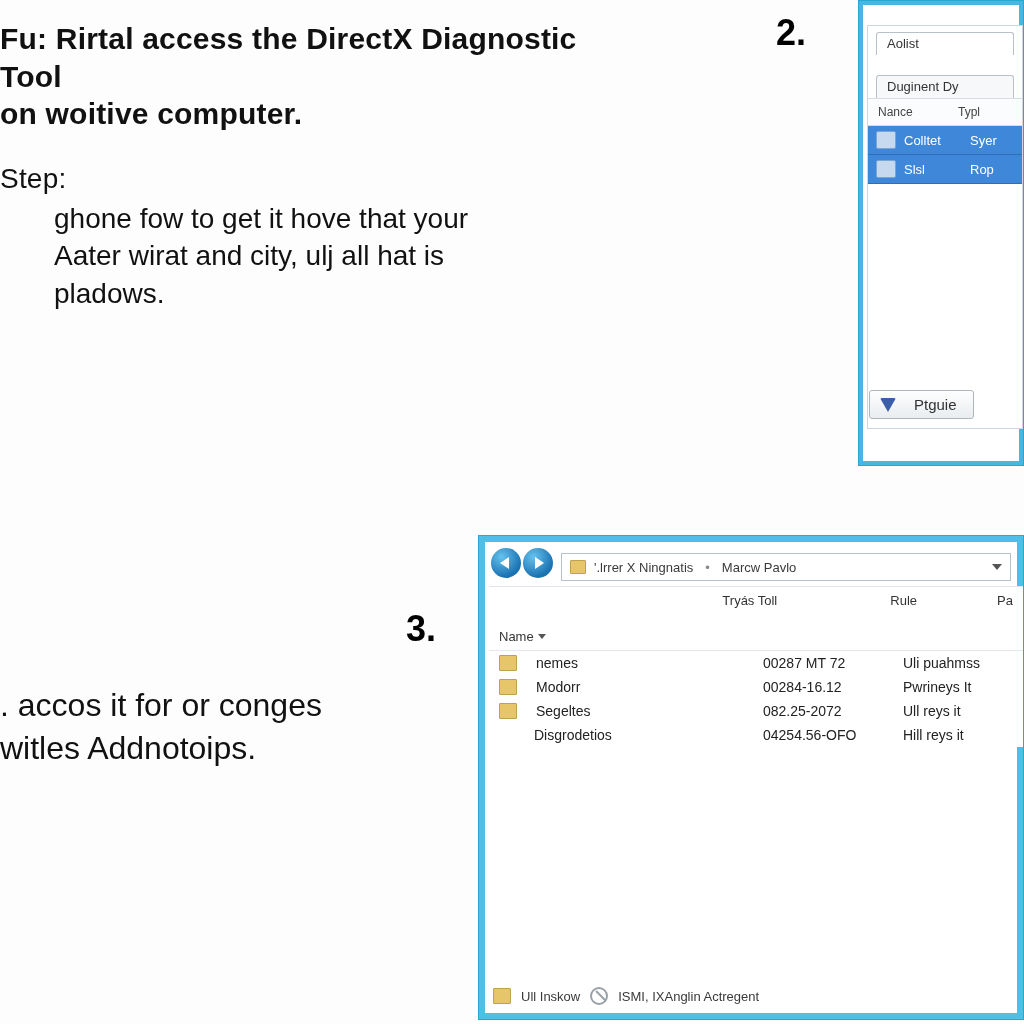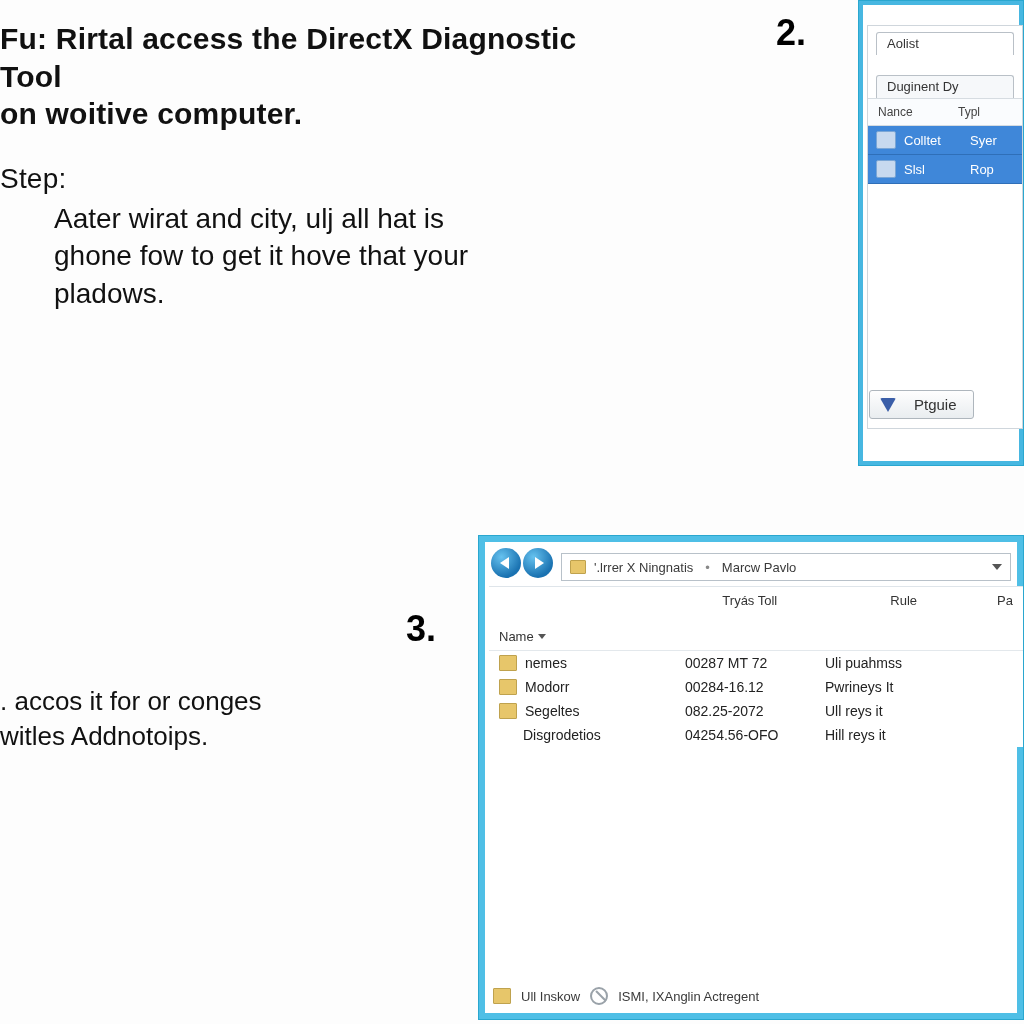--- a/index.html
+++ b/index.html
@@ -277,8 +277,8 @@
   <div class="heading-line">on woitive computer.</div>
   <div class="step-label heading-line" style="font-weight:400;">Step:</div>
   <div class="step-body">
+    <div>ghone fow to get it hove that your</div>
     <div>Aater wirat and city, ulj all hat is</div>
-    <div>ghone fow to get it hove that your</div>
     <div>pladows.</div>
   </div>
 </div>

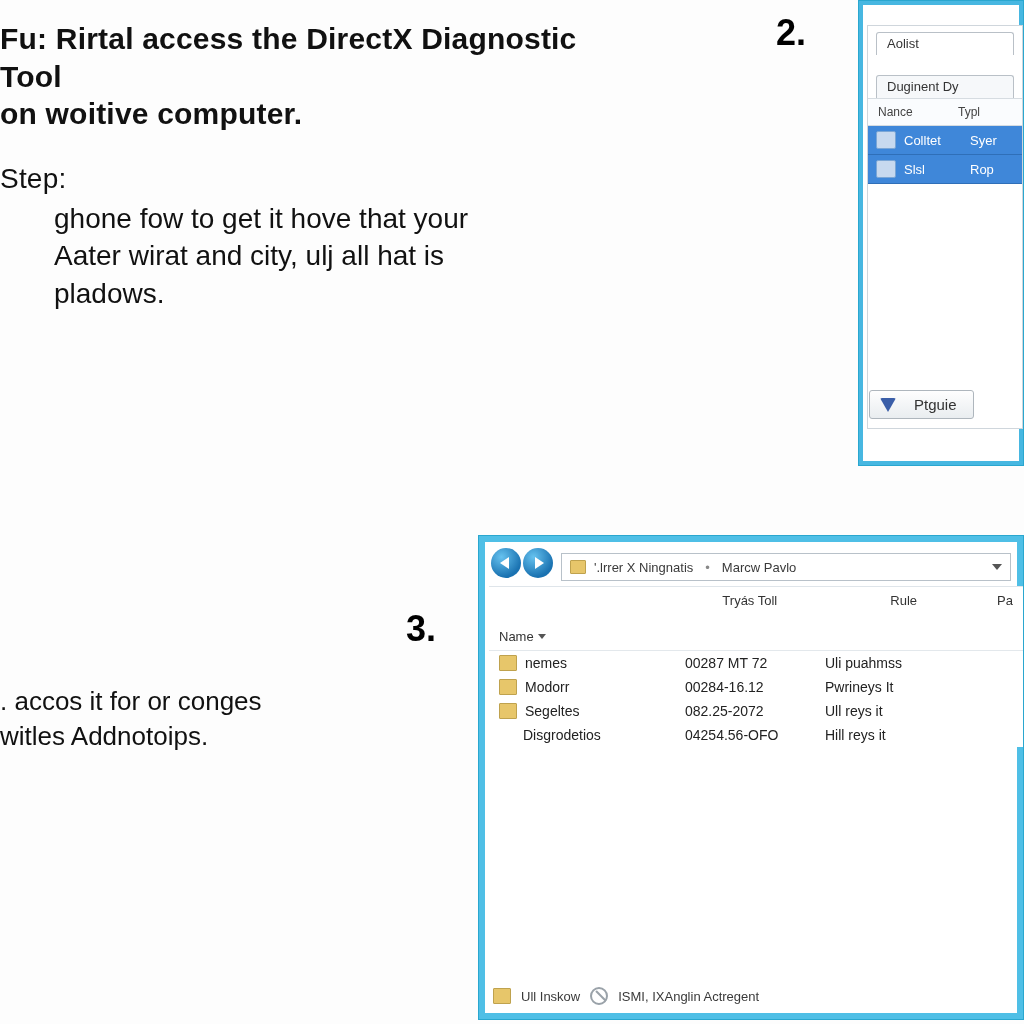--- a/index.html
+++ b/index.html
@@ -230,7 +230,7 @@
     color: #222;
     padding: 4px 10px;
   }
-  .frow .fname { width: 186px; display:flex; align-items:flex-start; gap:8px;}
+  .frow .fname { width: 264px; display:flex; align-items:flex-start; gap:19px;}
   .frow .ftype { width: 140px; }
   .frow .frule { width: 110px; }
   .fic {

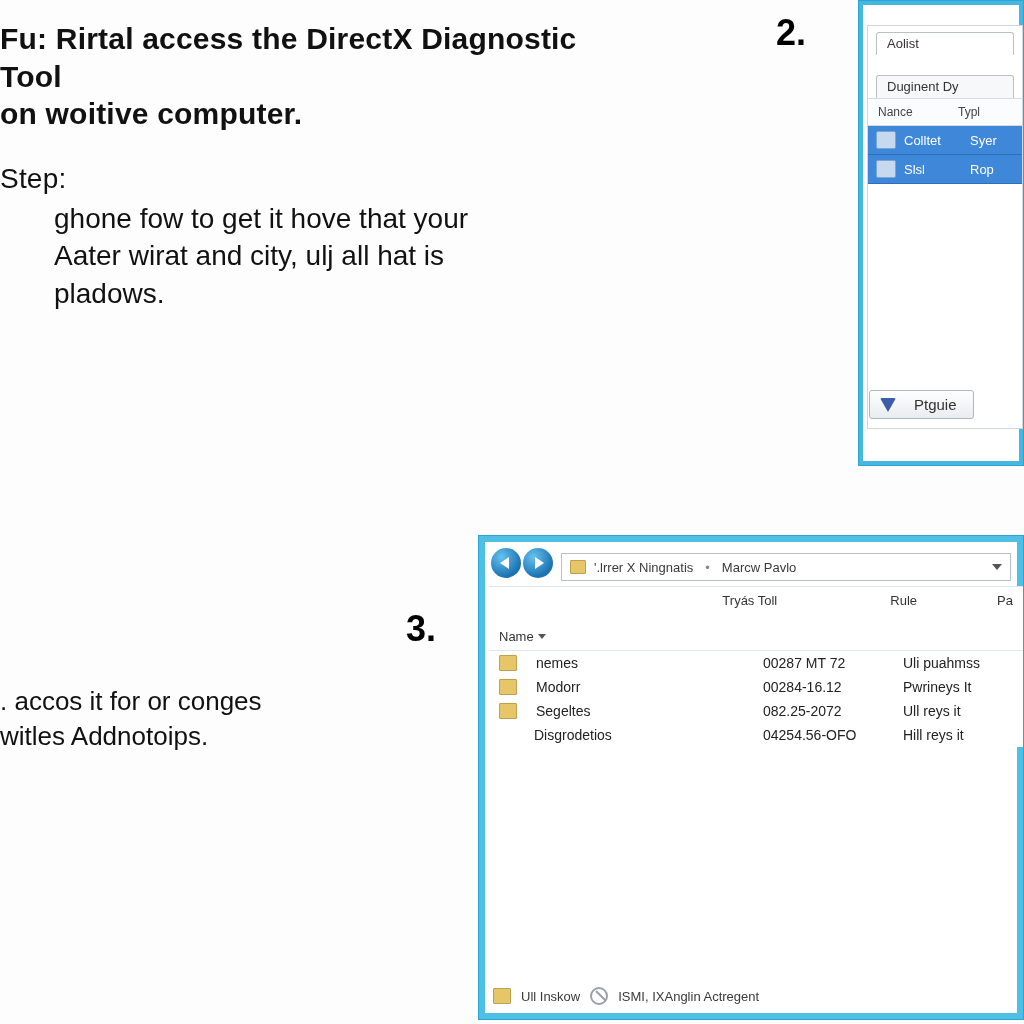--- a/index.html
+++ b/index.html
@@ -34,7 +34,7 @@
     max-width: 520px;
   }
   .body-line {
-    font-size: 26px;
+    font-size: 32px;
     line-height: 1.35;
   }
 

